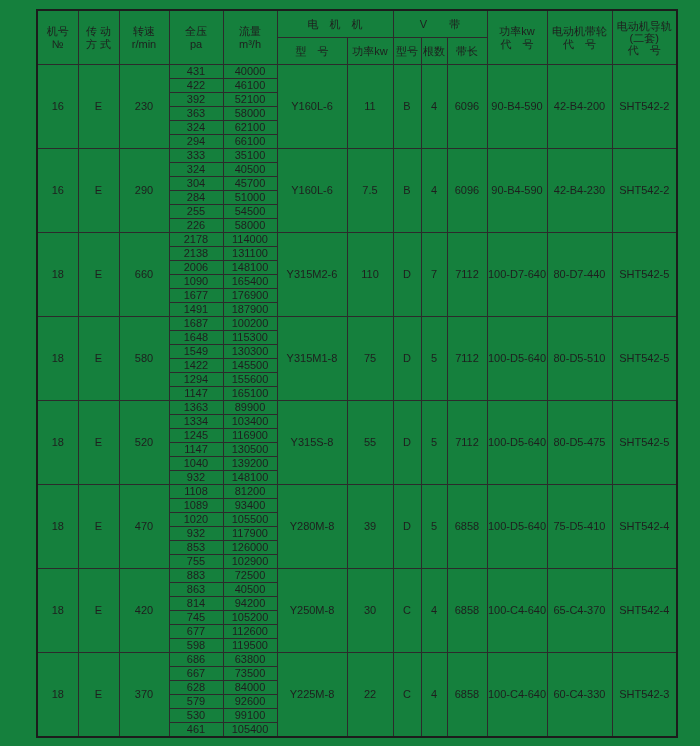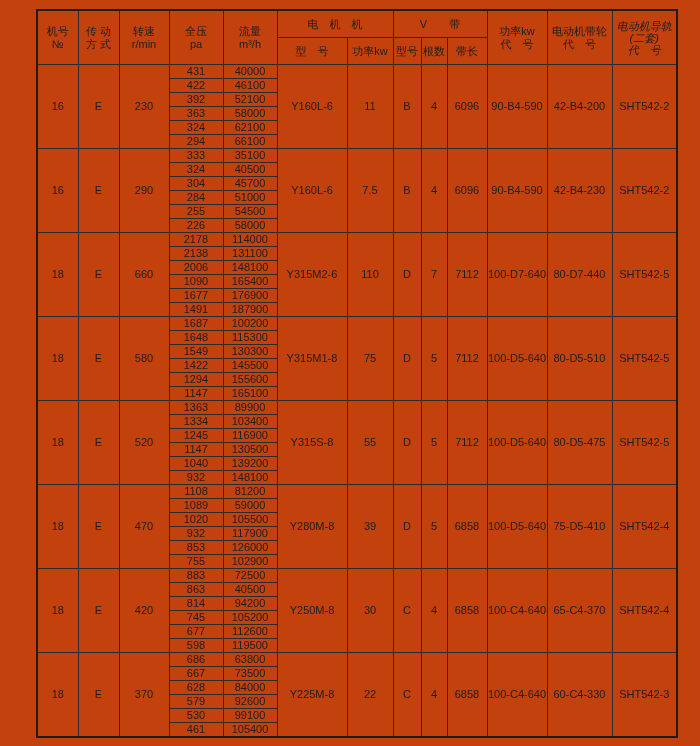--- a/index.html
+++ b/index.html
@@ -13,7 +13,7 @@
     width: 700px;
     height: 746px;
     position: relative;
-    background: #c2410c;
+    background: #15803d;
     overflow: hidden;
   }
   table.spec {

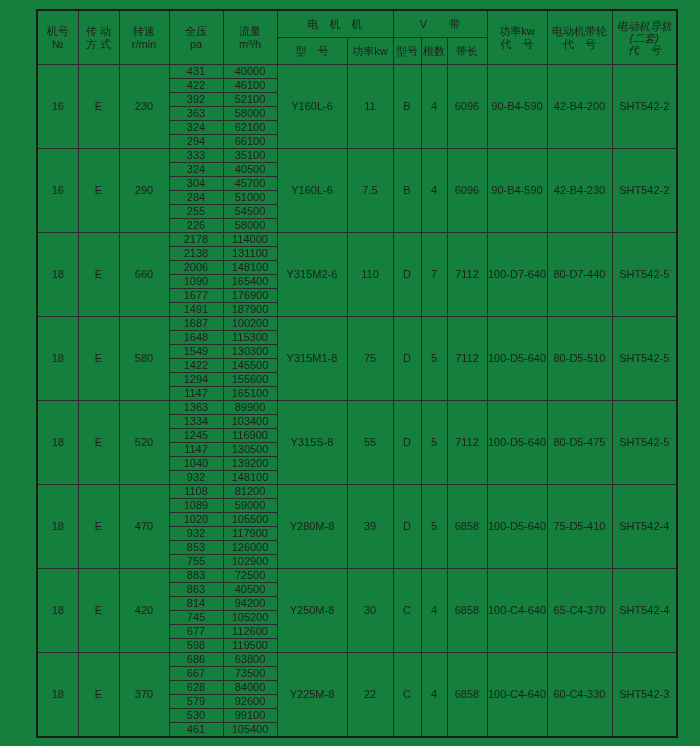--- a/index.html
+++ b/index.html
@@ -39,7 +39,7 @@
     white-space: pre-line;
     height: 26px;
   }
-  thead th.rail-head { line-height: 12px; letter-spacing: 0; font-style: italic; }
+  thead th.rail-head { line-height: 12px; letter-spacing: 0; }
   tbody td {
     font-size: 11px;
     height: 13px;

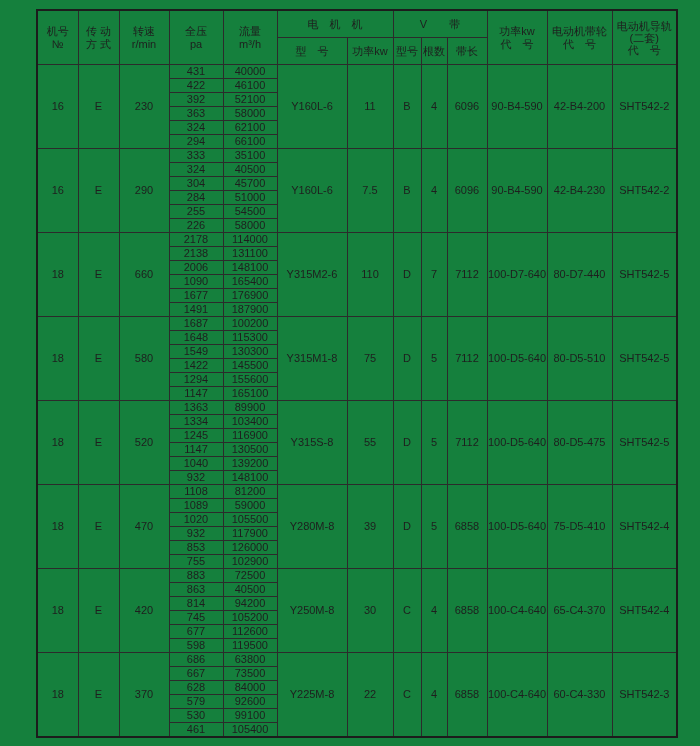--- a/index.html
+++ b/index.html
@@ -296,7 +296,7 @@
         </tr>
         <tr>
           <td class="c-press">1089</td>
-          <td class="c-flow">59000</td>
+          <td class="c-flow">93400</td>
         </tr>
         <tr>
           <td class="c-press">1020</td>

